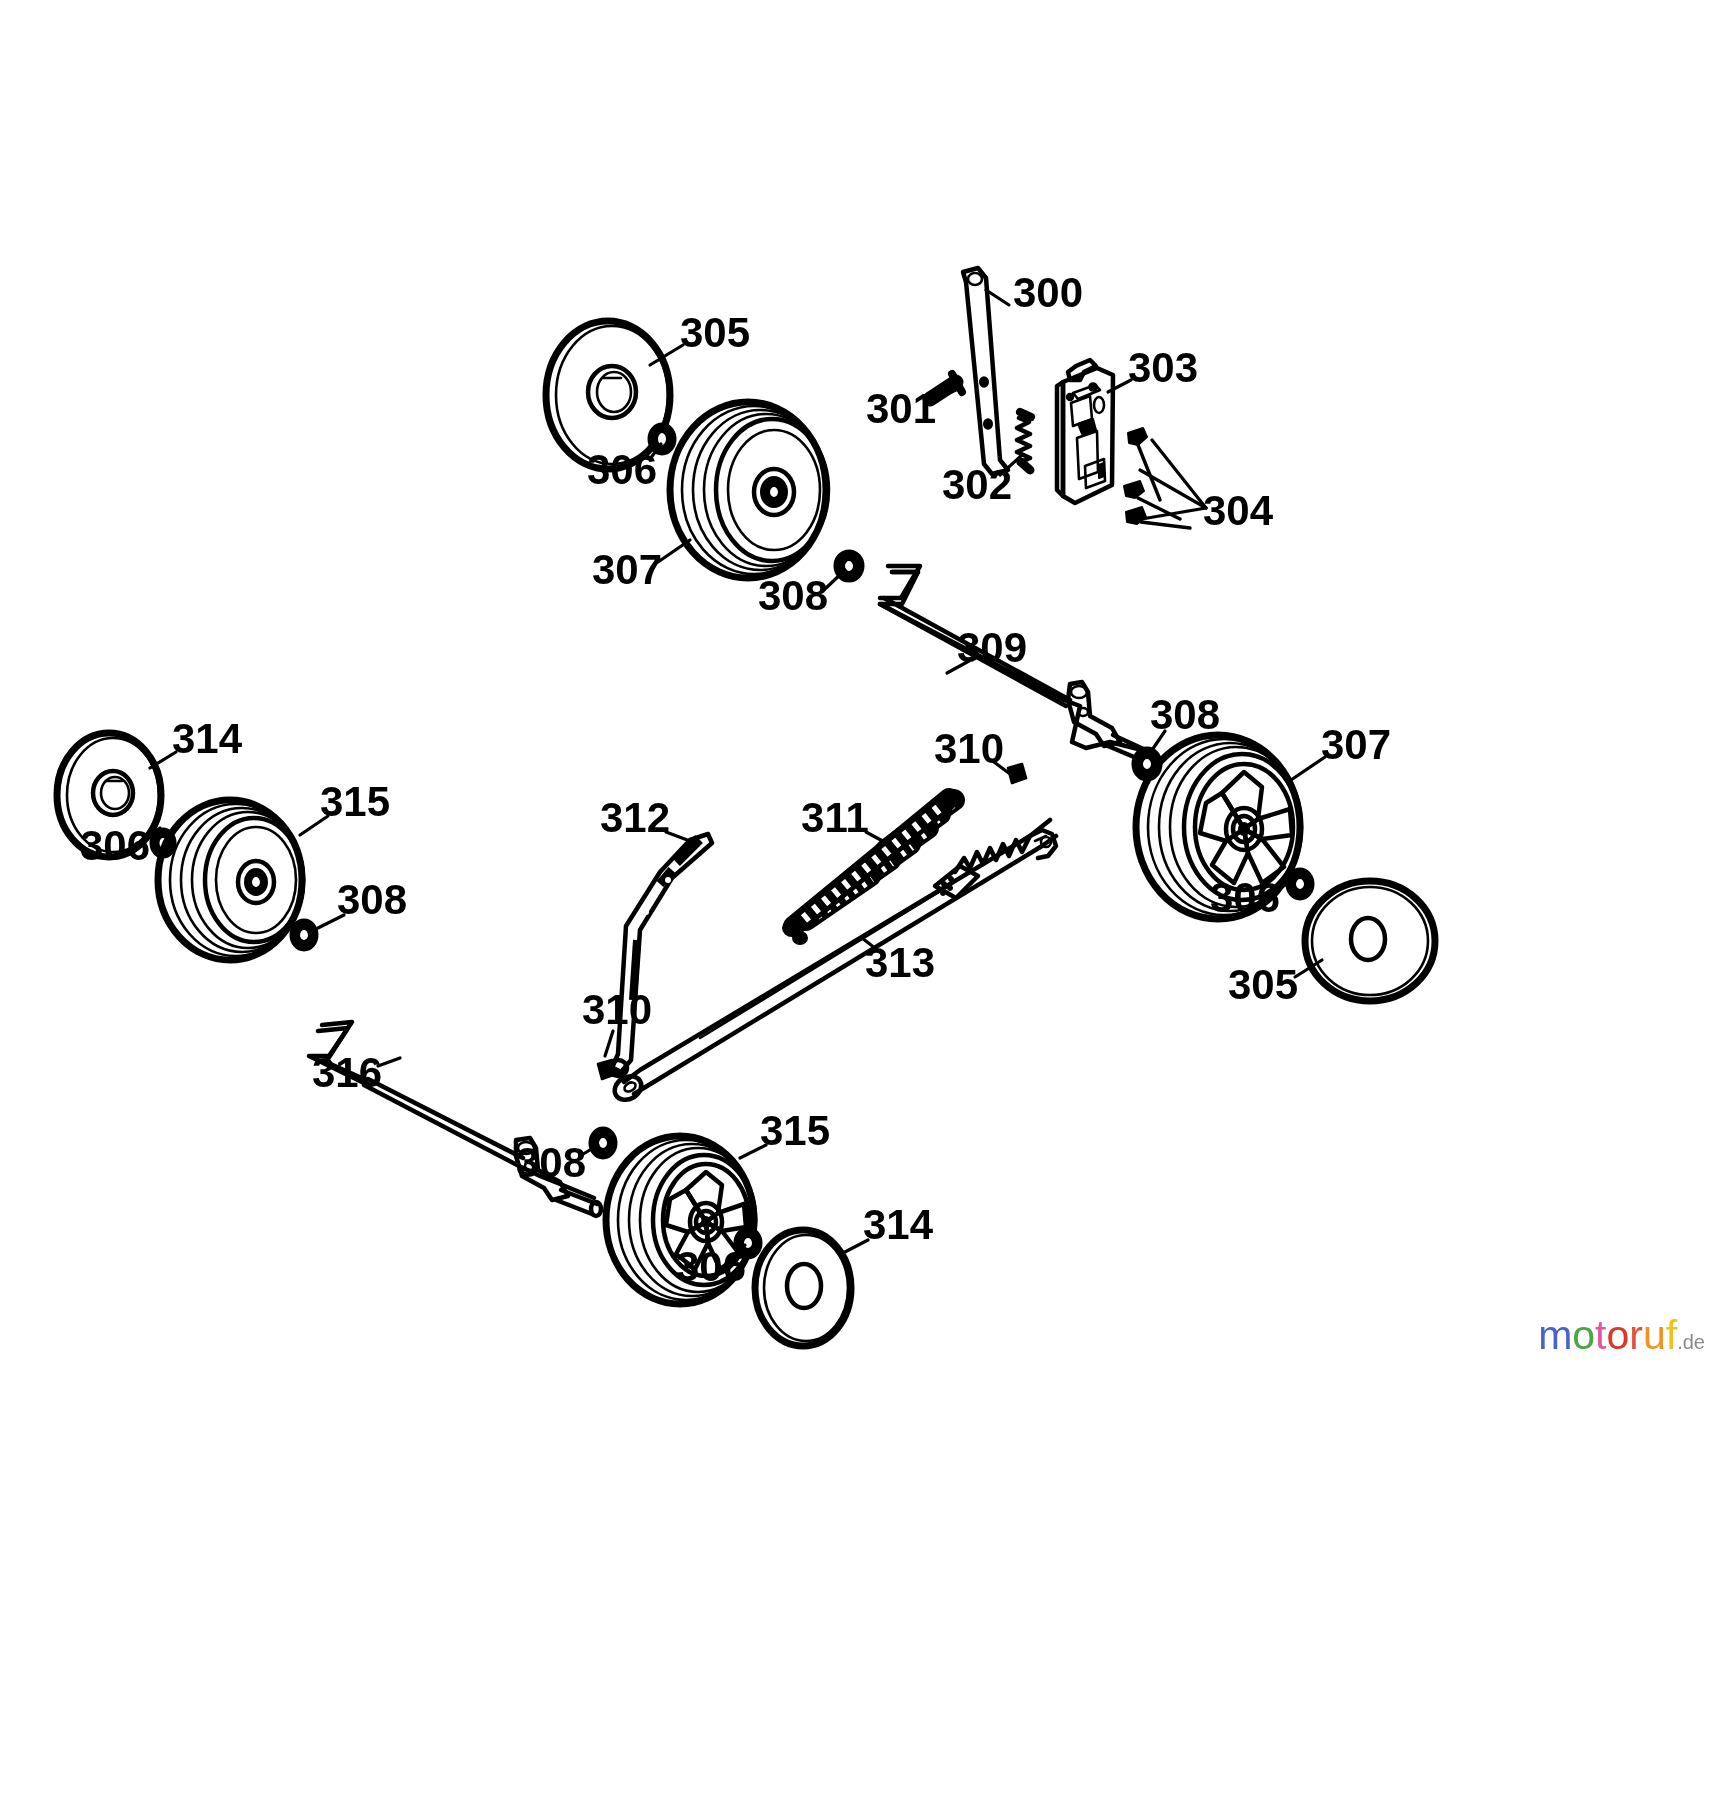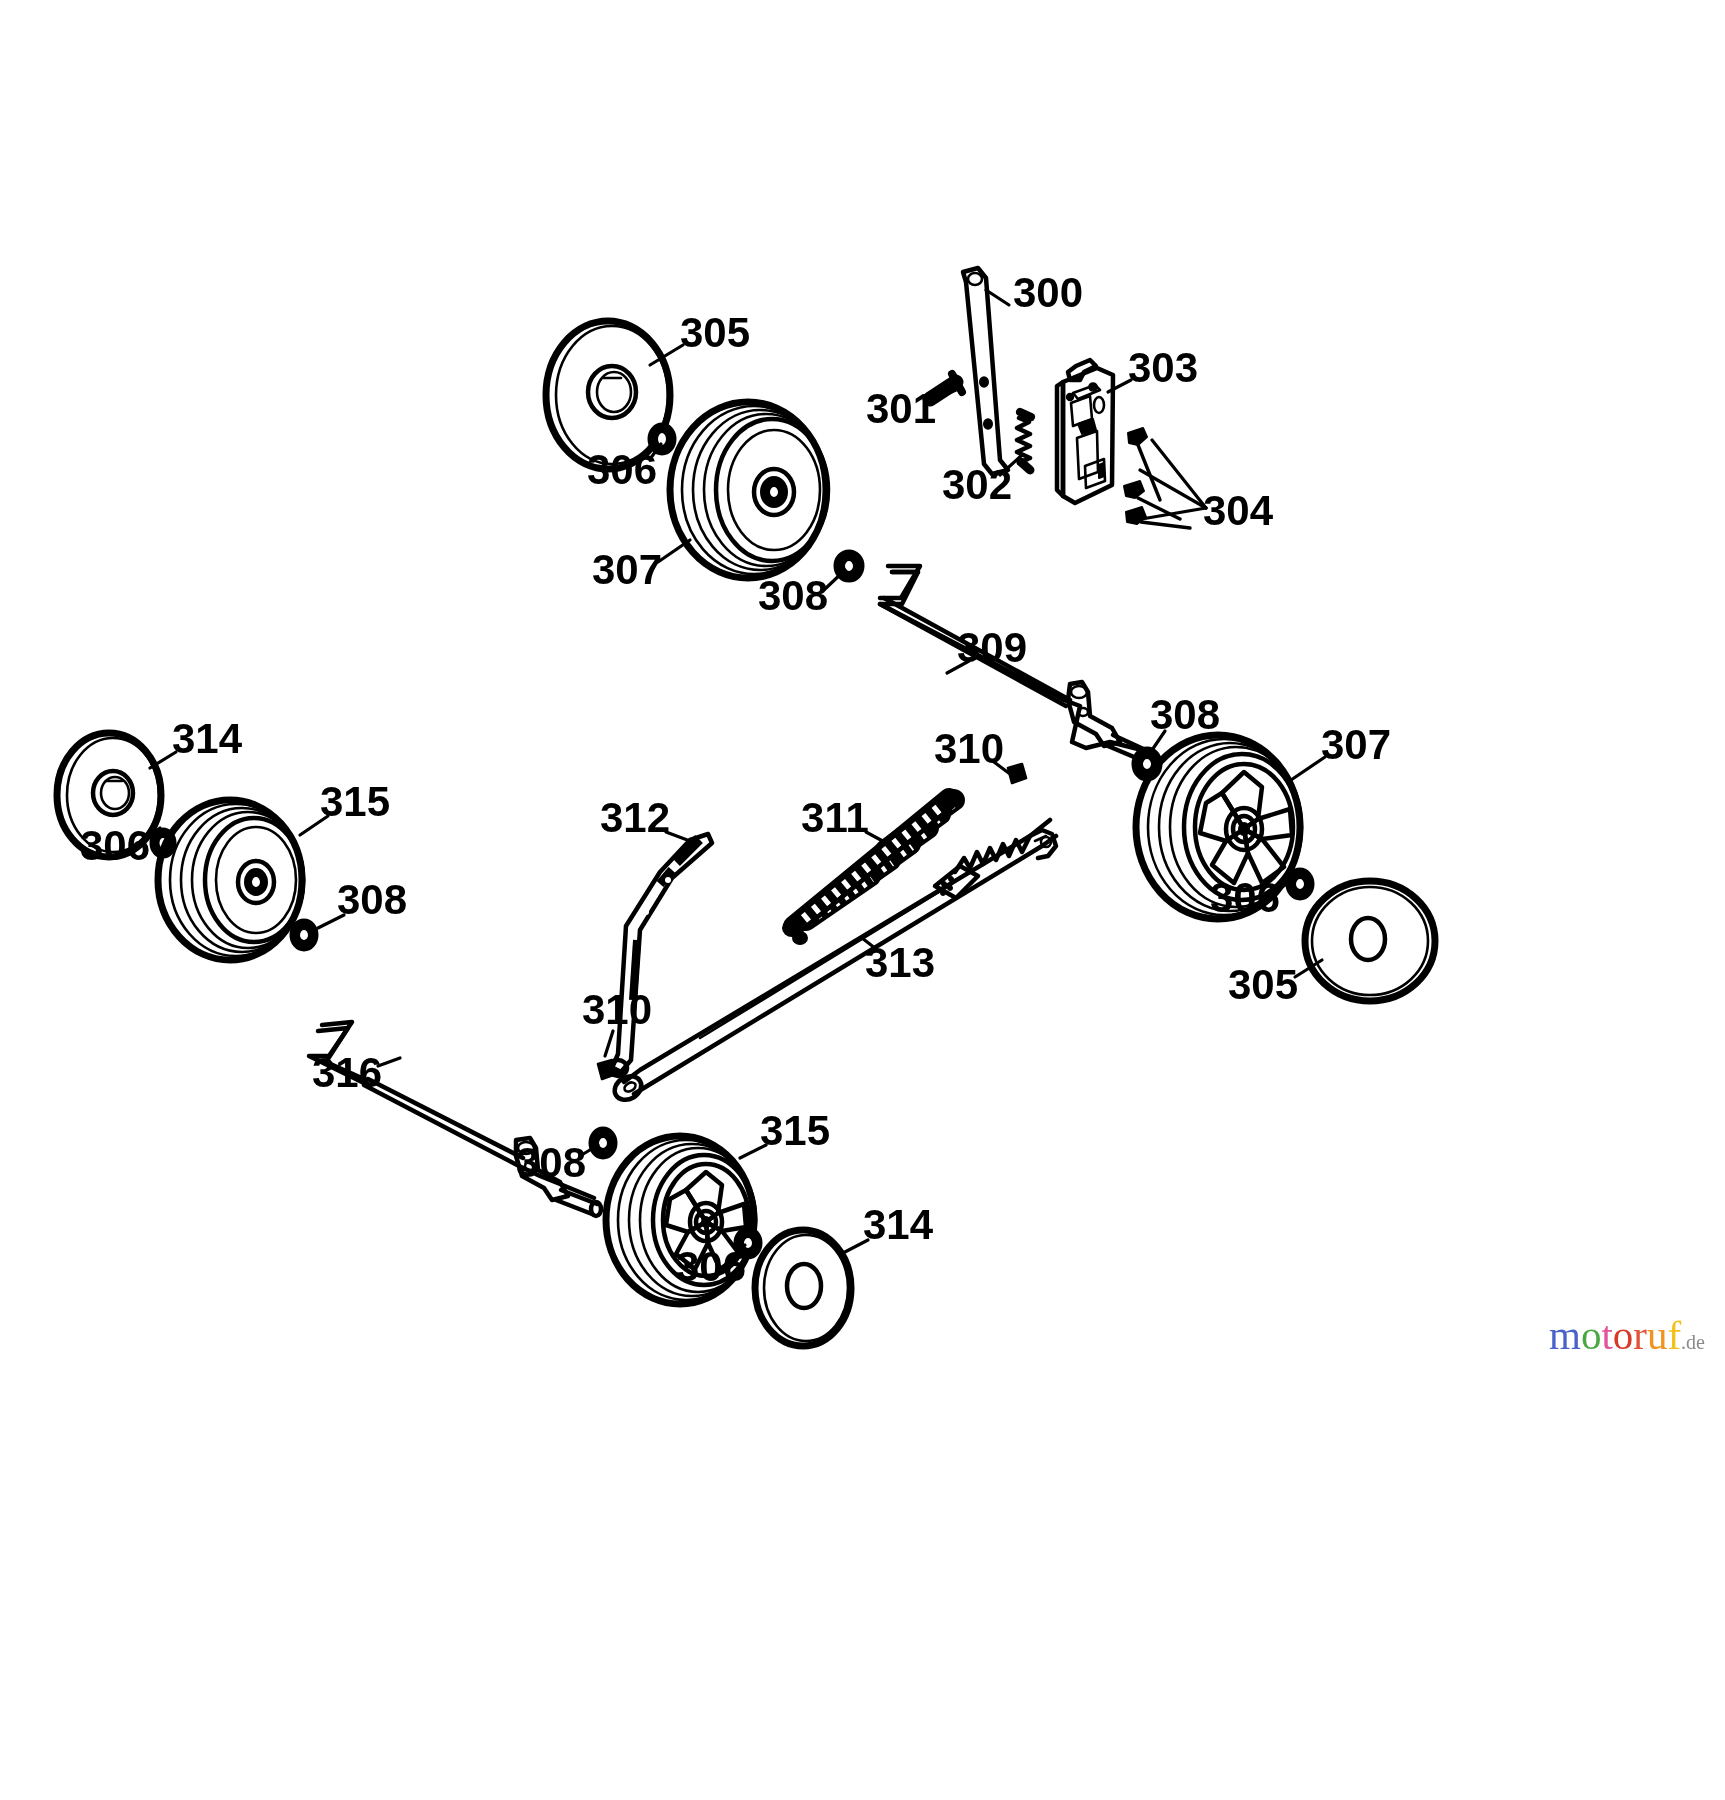--- a/index.html
+++ b/index.html
@@ -61,7 +61,7 @@
     position: absolute;
     right: 20px;
     bottom: 16px;
-    font-family: Liberation Serif, serif;
+    font-family: Liberation Sans, sans-serif;
     font-size: 41px;
     letter-spacing: 0px;
     white-space: nowrap;

